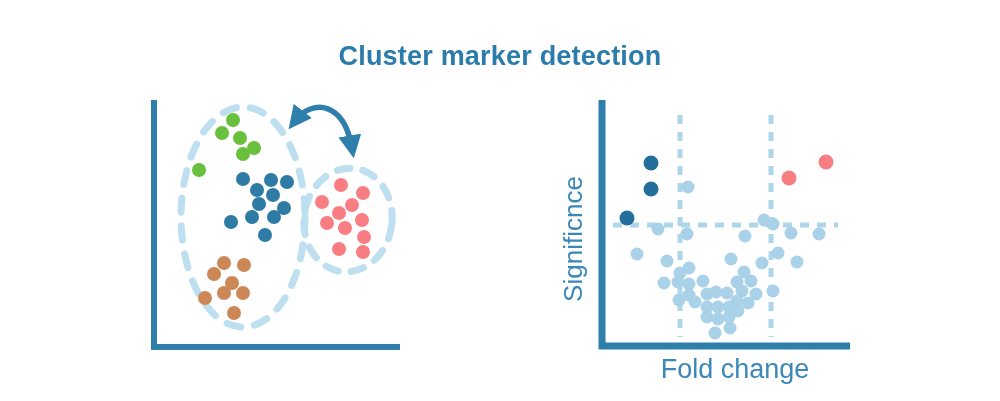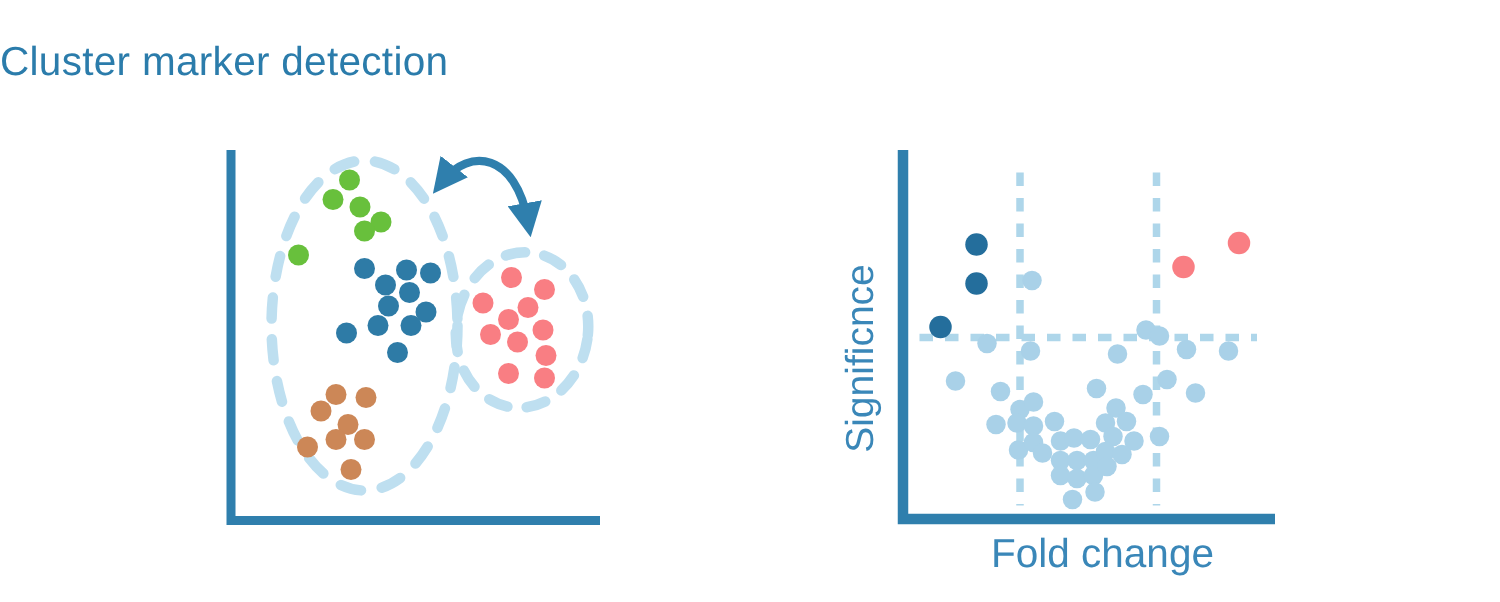--- a/index.html
+++ b/index.html
@@ -8,8 +8,8 @@
     font-family:"Liberation Sans",sans-serif;overflow:hidden;
   }
   .fig-title{
-    position:absolute;top:26px;left:0;right:0;margin:0;
-    text-align:left;font-size:27px;font-weight:400;
+    position:absolute;top:26px;left:0;right:0;margin:15px;
+    text-align:center;font-size:27px;font-weight:700;
     color:var(--title-color,#2b7cab);letter-spacing:0.2px;
   }
   svg{position:absolute;top:0;left:0;}

